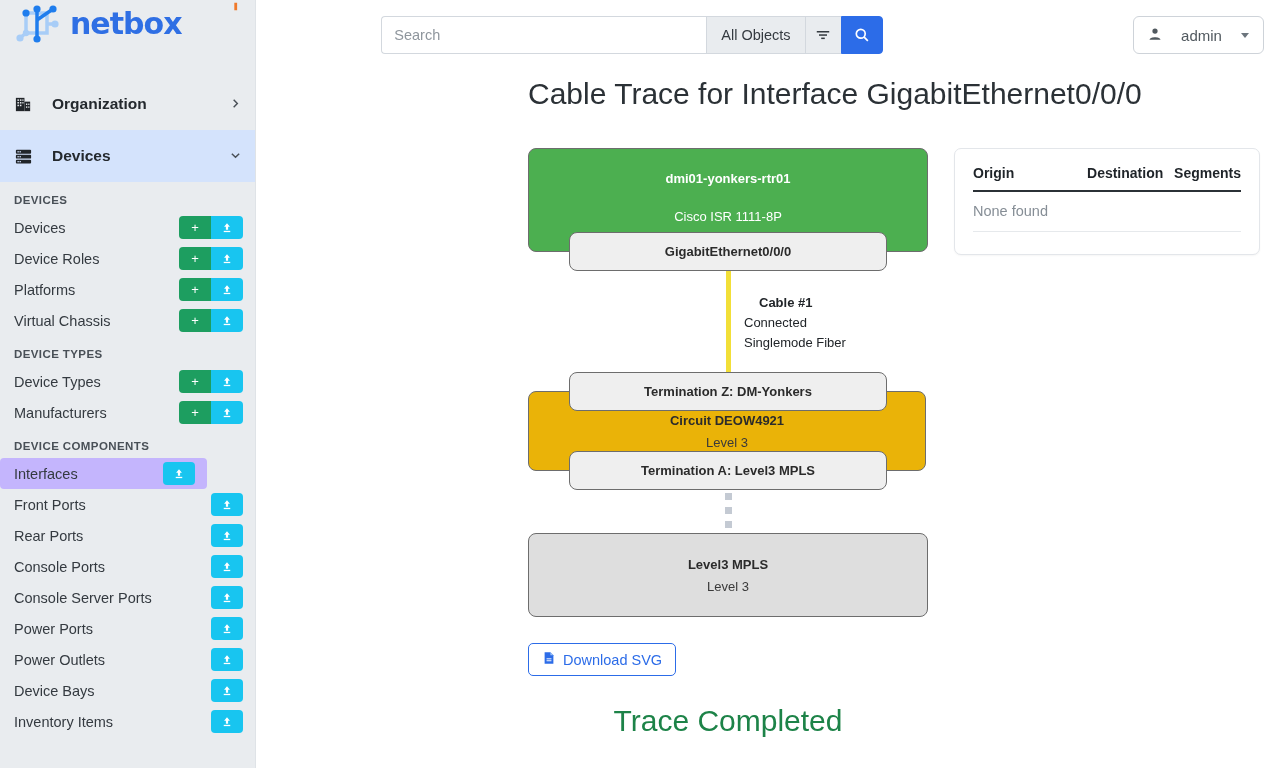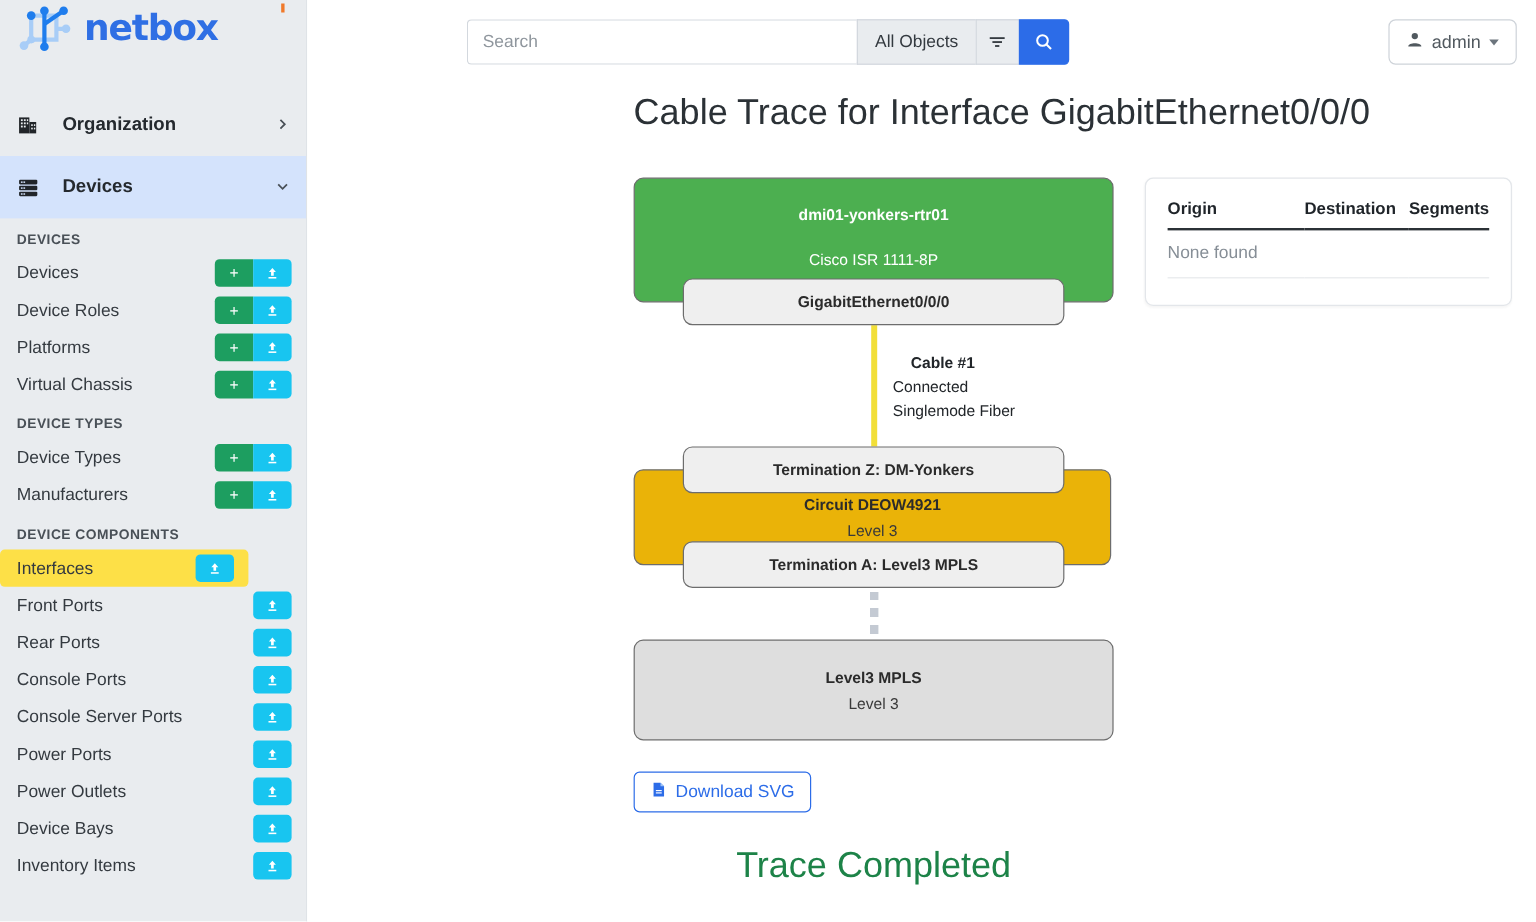--- a/index.html
+++ b/index.html
@@ -106,7 +106,7 @@
     background: #2c6ce8; border: 1px solid #2c6ce8; border-radius: 0 4px 4px 0; cursor: pointer;
   }
   .user-btn {
-    height: 38px; display: flex; align-items: center; gap: 7px;
+    height: 38px; display: flex; align-items: center; gap: 19px;
     padding: 0 14px; border: 1px solid #ced3d9; border-radius: 6px;
     font-size: 15px; color: #51595f; cursor: pointer; background: #fff;
     margin-left: auto;

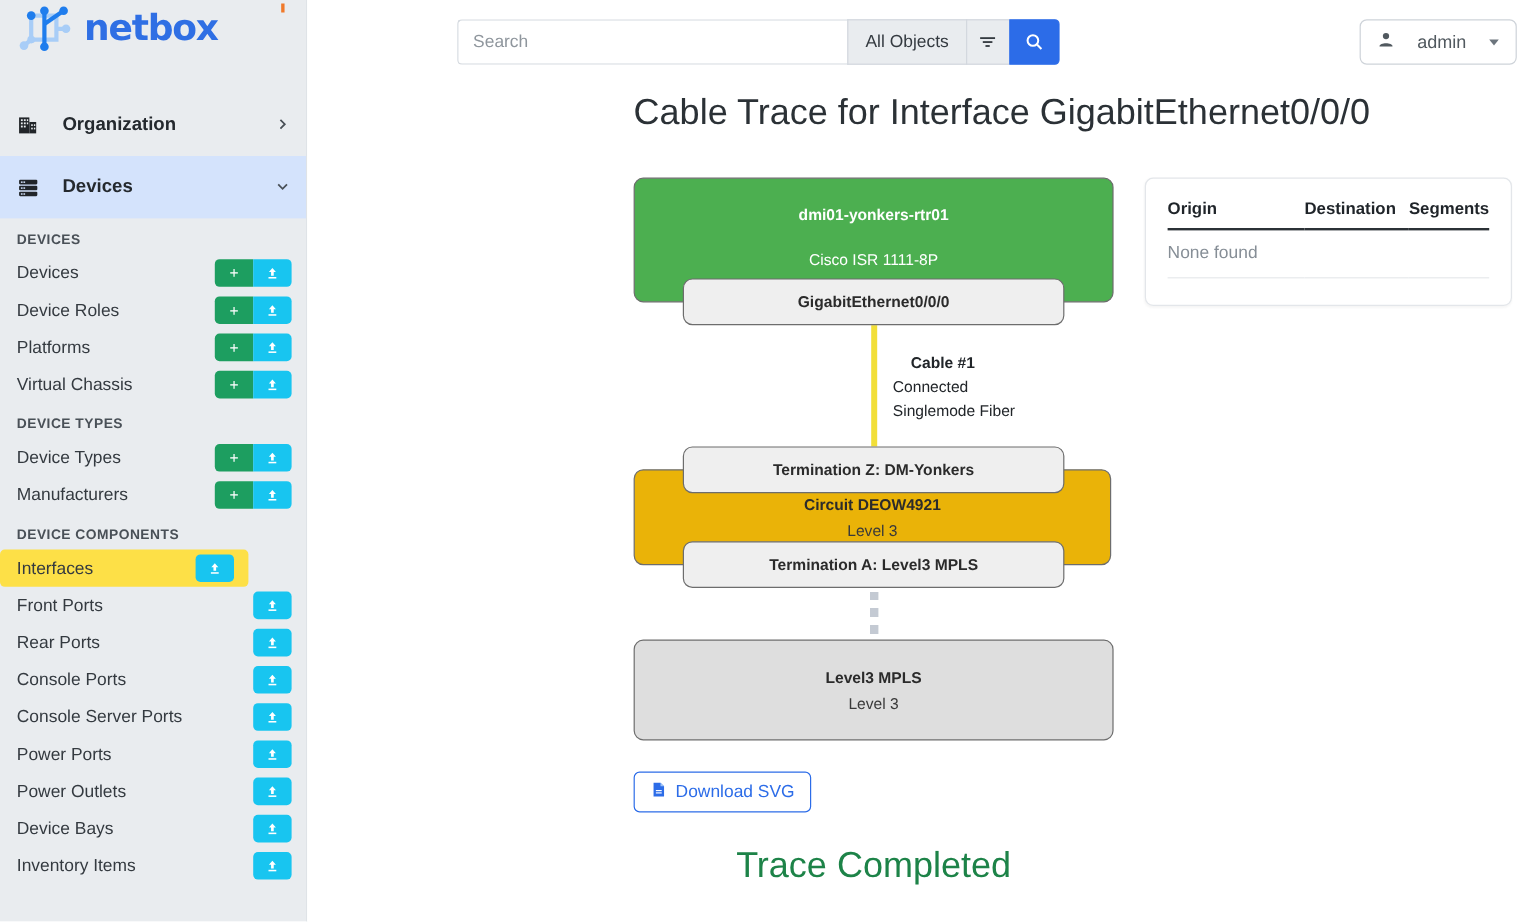--- a/index.html
+++ b/index.html
@@ -63,7 +63,7 @@
     font-size: 14.5px; color: #343a40; cursor: pointer;
   }
   .nav-item .nlabel { flex: 1 1 auto; }
-  .nav-item.sel { background: #fde047; border-radius: 4px; width: 207px; }
+  .nav-item.sel { background: #c4b5fd; border-radius: 4px; width: 207px; }
   .btn-pair { position: absolute; right: 12px; top: 4px; display: flex; height: 23px; }
   .mini-btn {
     width: 32px; height: 23px;

